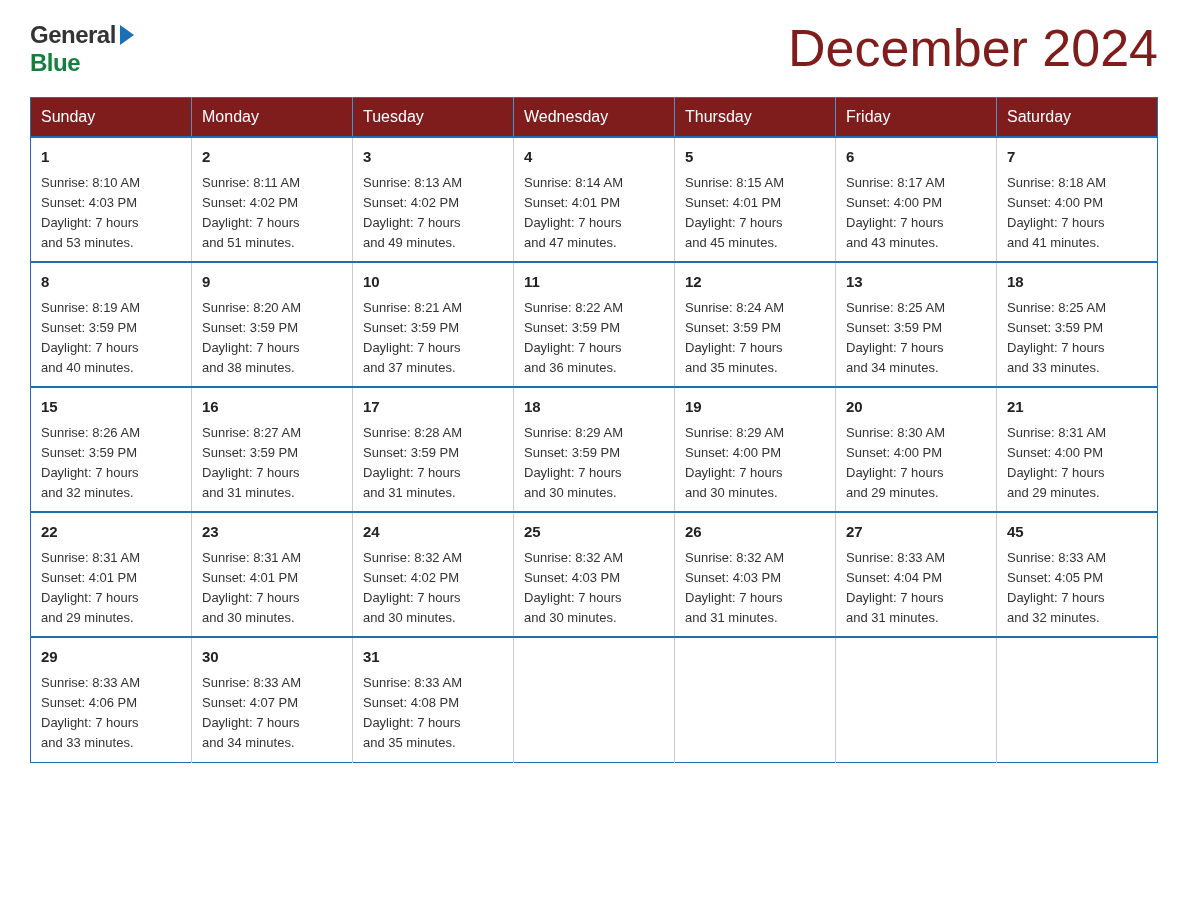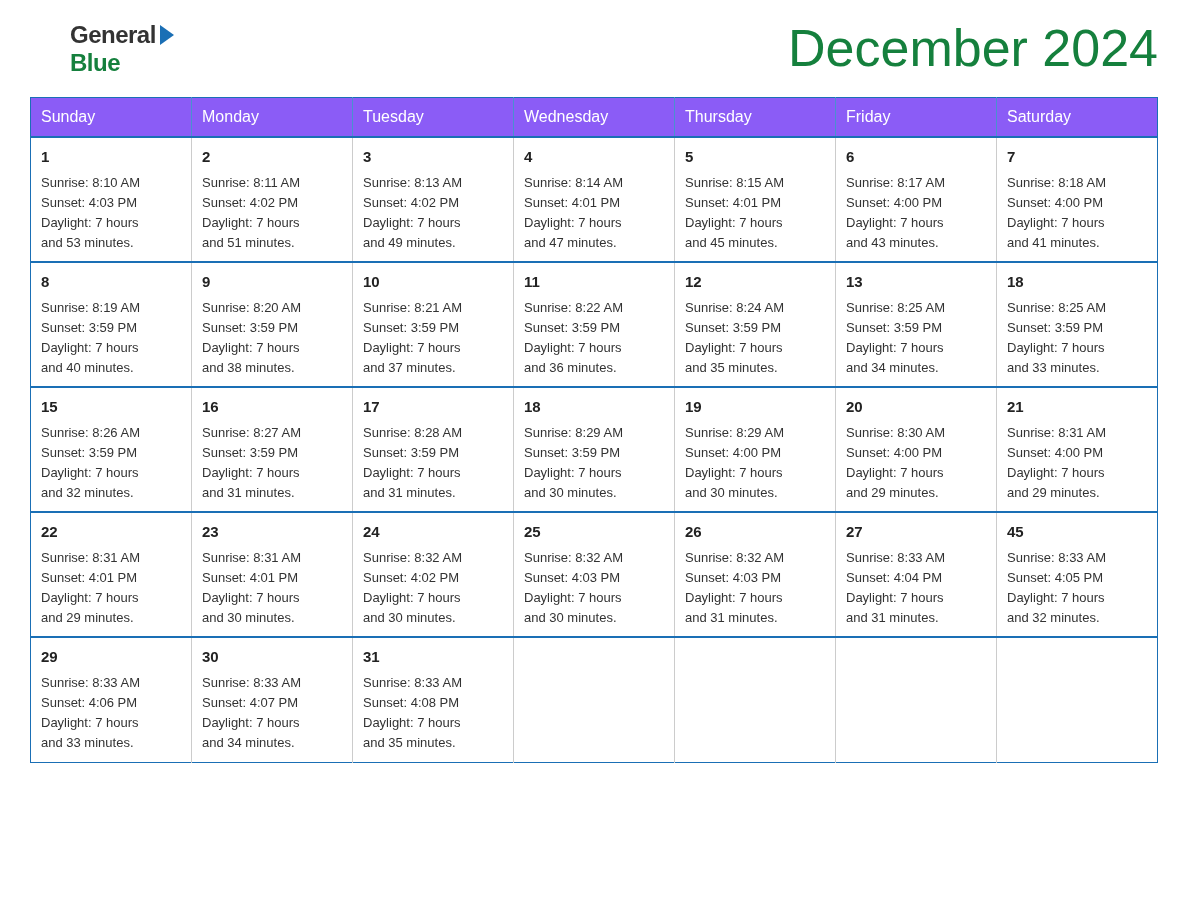--- a/index.html
+++ b/index.html
@@ -15,7 +15,6 @@
       justify-content: space-between;
       align-items: flex-end;
       margin-bottom: 20px;
-      margin-left: 40px;
     }
     .title-block {
       text-align: right;

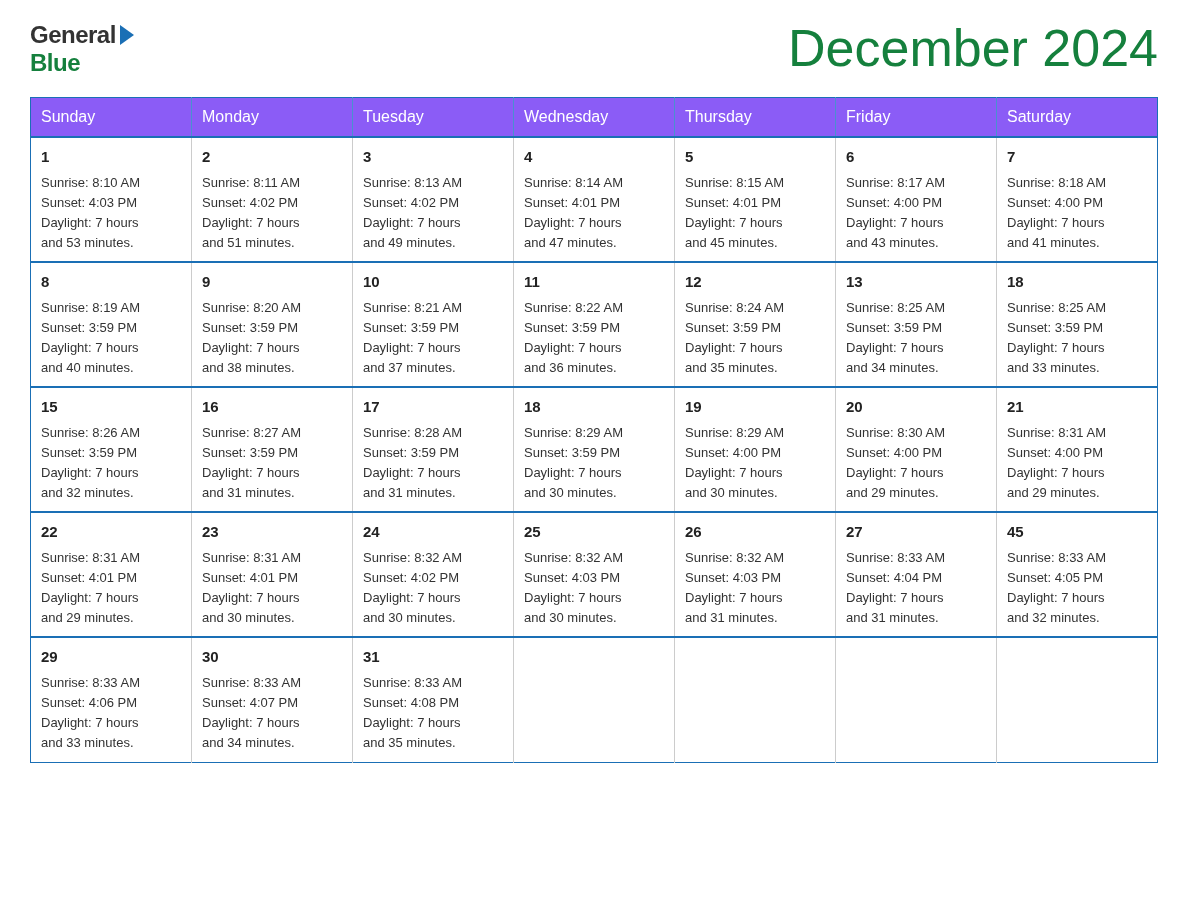--- a/index.html
+++ b/index.html
@@ -22,7 +22,7 @@
     .month-title {
       font-size: 52px;
       font-weight: normal;
-      color: #15803d;
+      color: #7f1d1d;
       line-height: 1.1;
     }
     .location {

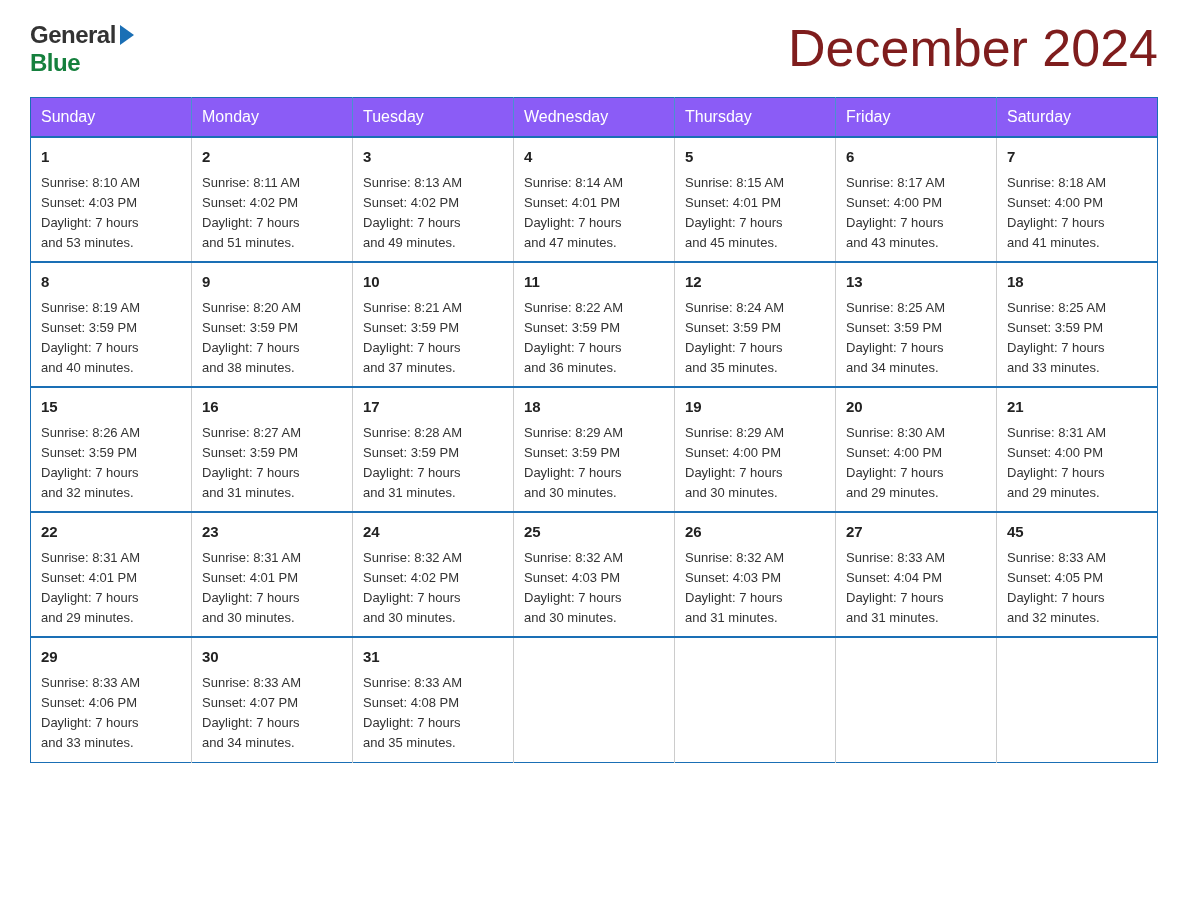--- a/index.html
+++ b/index.html
@@ -36,7 +36,7 @@
       border: 1px solid #1a6fb5;
     }
     .calendar th {
-      background-color: #8b5cf6;
+      background-color: #7f1d1d;
       color: #fff;
       padding: 10px 10px;
       text-align: left;

